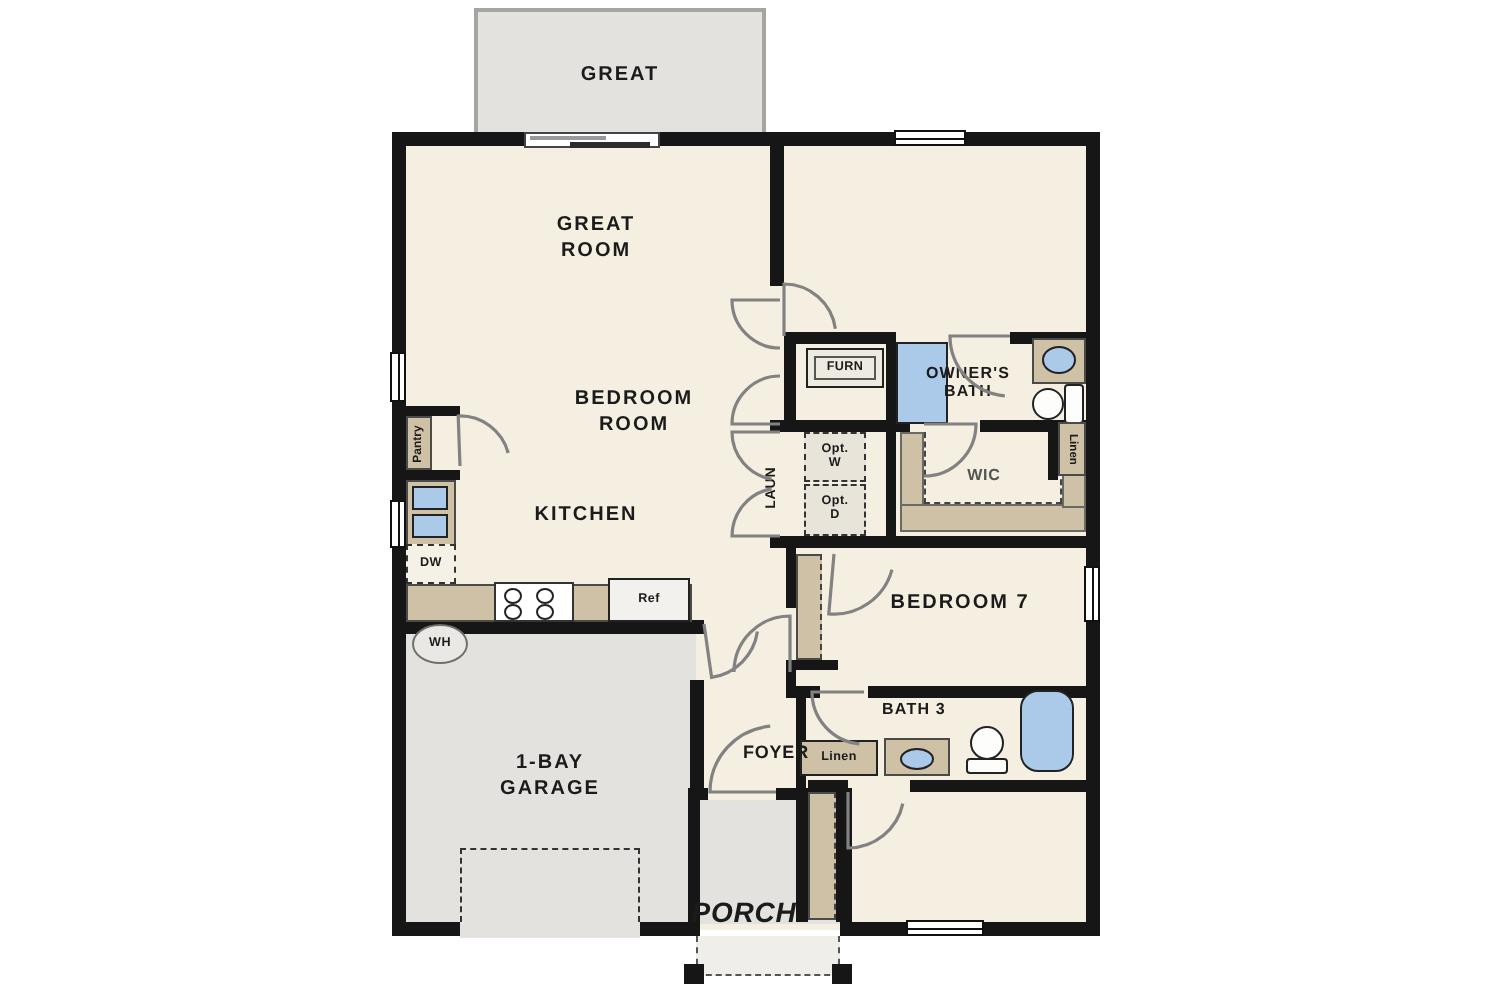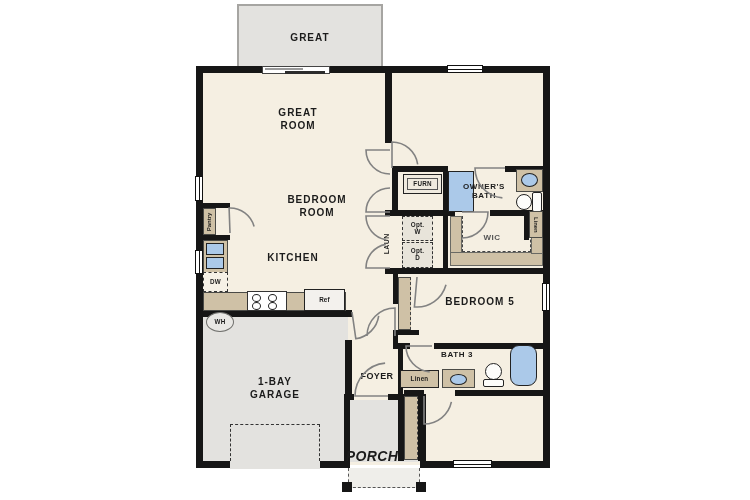--- a/index.html
+++ b/index.html
@@ -173,7 +173,7 @@
   <div class="lbl sm" style="left:452px;top:183px;width:64px;font-size:8px;letter-spacing:0.6px;">OWNER'S
 BATH</div>
   <div class="lbl sm" style="left:462px;top:234px;width:60px;font-size:8px;color:#555;">WIC</div>
-  <div class="lbl" style="left:410px;top:296px;width:140px;">BEDROOM 5</div>
+  <div class="lbl" style="left:410px;top:296px;width:140px;">BEDROOM 7</div>
   <div class="lbl sm" style="left:417px;top:351px;width:80px;font-size:8px;letter-spacing:0.6px;">BATH 3</div>
   <div class="lbl sm" style="left:341px;top:372px;width:72px;font-size:9px;">FOYER</div>
   <div class="lbl" style="left:215px;top:376px;width:120px;">1-BAY

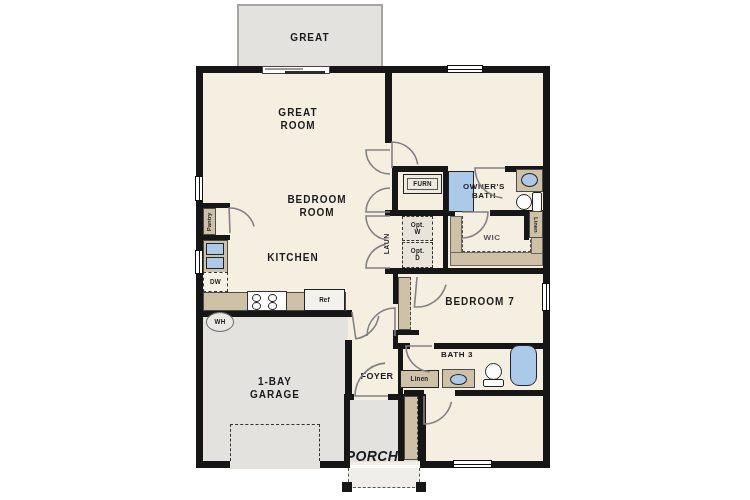--- a/index.html
+++ b/index.html
@@ -175,7 +175,7 @@
   <div class="lbl sm" style="left:462px;top:234px;width:60px;font-size:8px;color:#555;">WIC</div>
   <div class="lbl" style="left:410px;top:296px;width:140px;">BEDROOM 7</div>
   <div class="lbl sm" style="left:417px;top:351px;width:80px;font-size:8px;letter-spacing:0.6px;">BATH 3</div>
-  <div class="lbl sm" style="left:341px;top:372px;width:72px;font-size:9px;">FOYER</div>
+  <div class="lbl sm" style="left:352px;top:372px;width:72px;font-size:9px;">FOYER</div>
   <div class="lbl" style="left:215px;top:376px;width:120px;">1-BAY
 GARAGE</div>
   <div class="lbl sm" style="left:336px;top:449px;width:72px;font-size:14px;font-style:italic;">PORCH</div>

